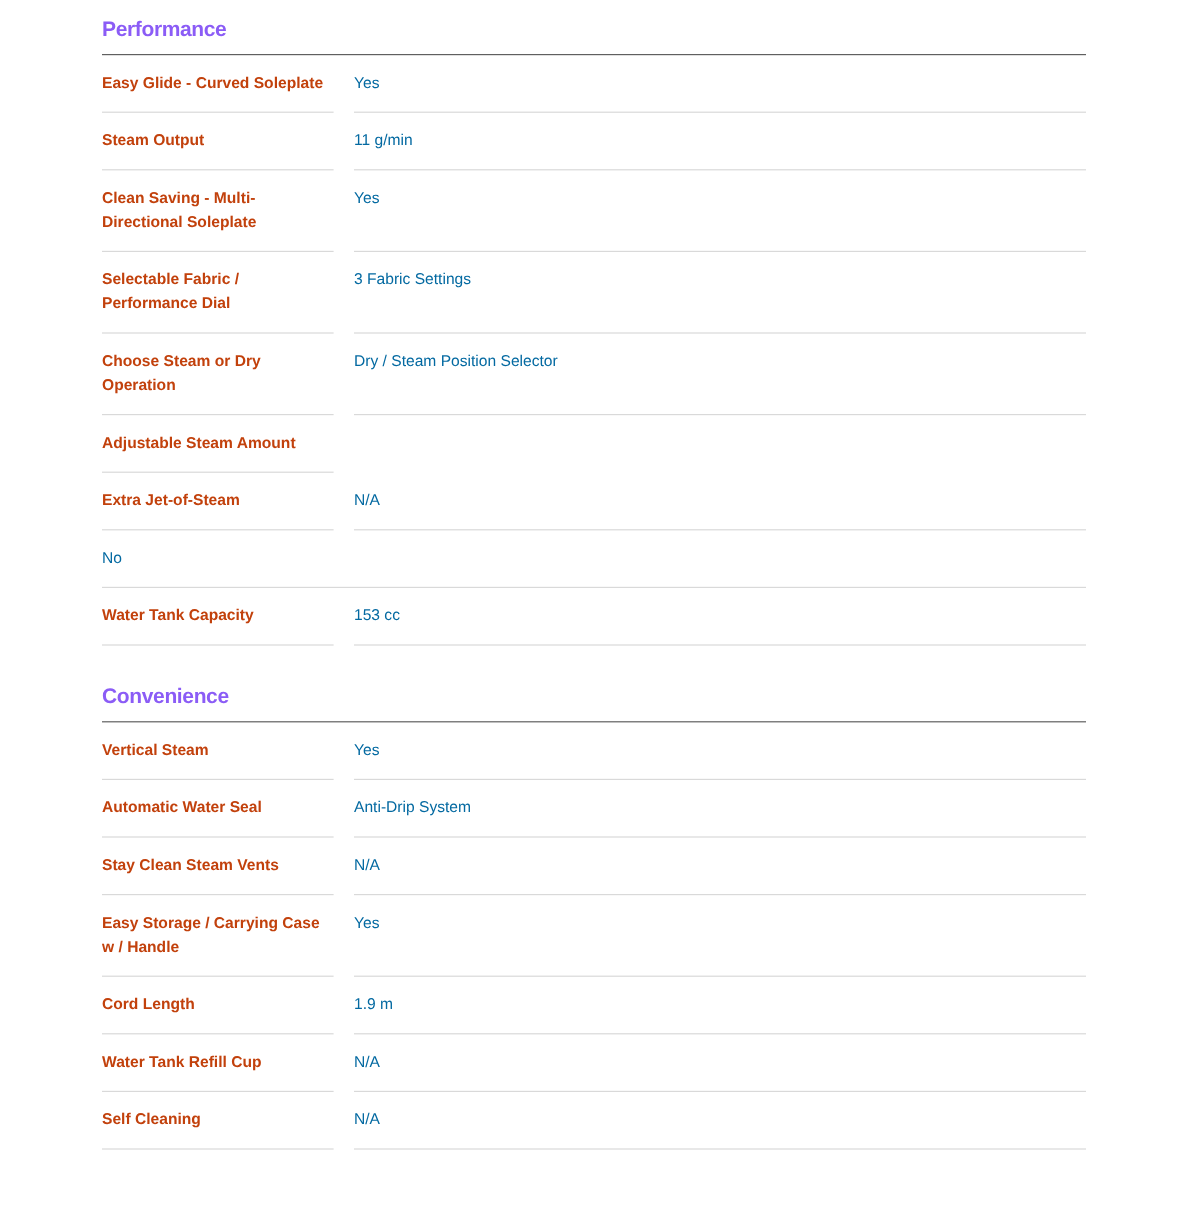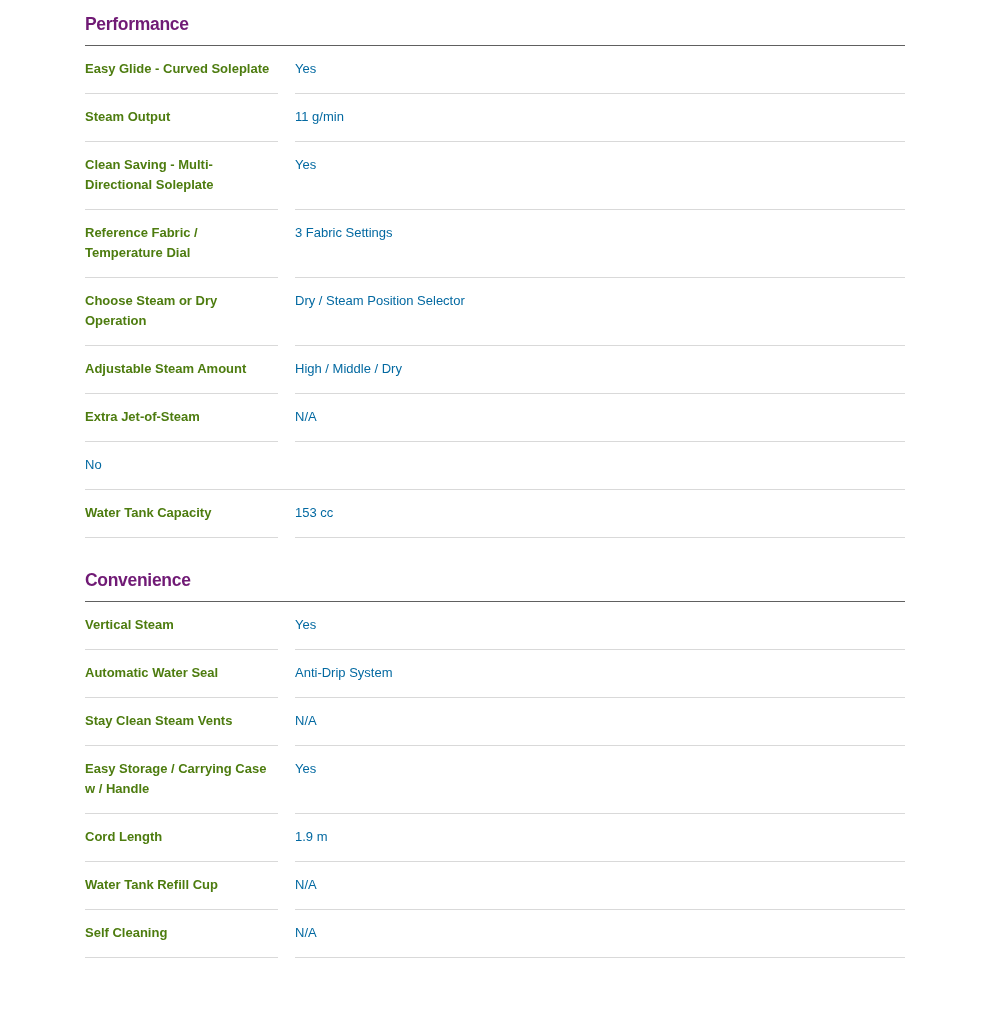--- a/index.html
+++ b/index.html
@@ -28,7 +28,7 @@
     font-weight: bold;
     font-stretch: condensed;
     letter-spacing: -0.3px;
-    color: #701a75;
+    color: #8b5cf6;
   }
   .section-divider {
     height: 0;

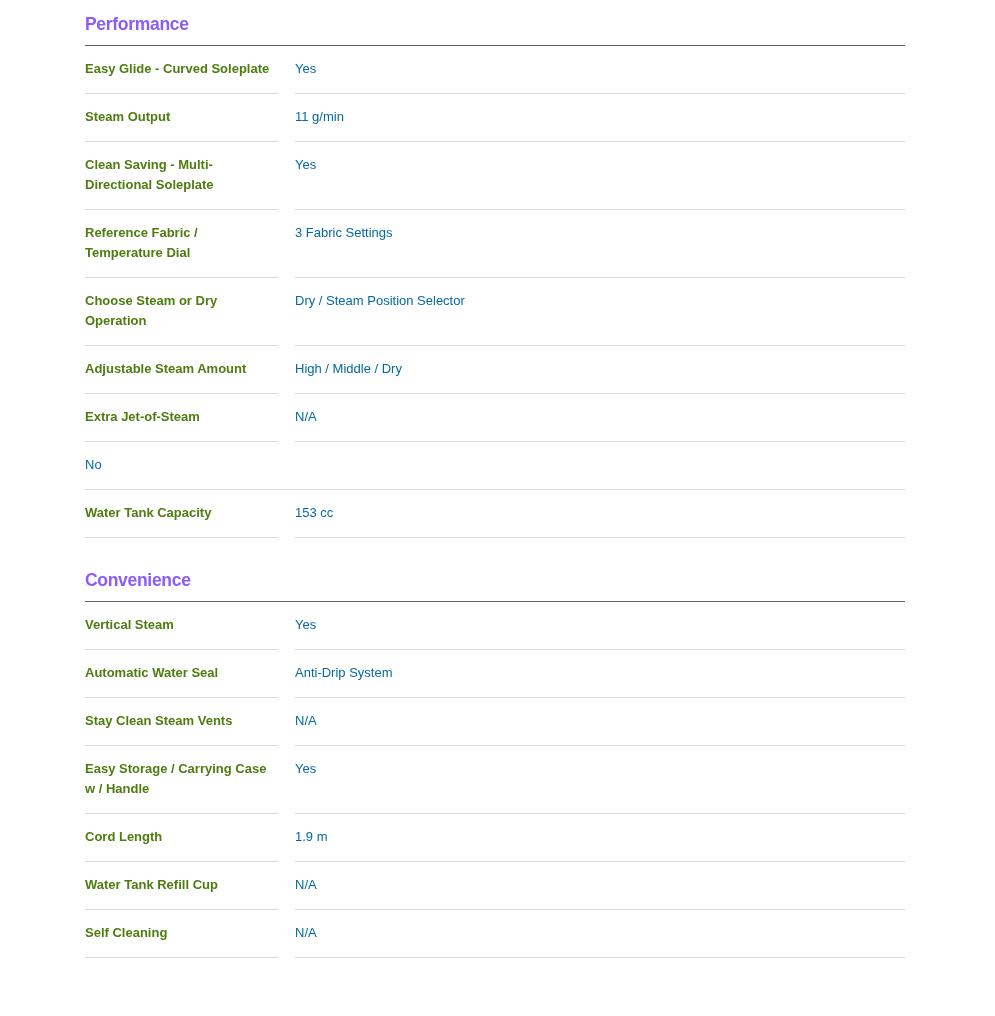--- a/index.html
+++ b/index.html
@@ -49,7 +49,7 @@
     font-size: 13px;
     line-height: 20px;
     font-weight: bold;
-    color: #4d7c0f;
+    color: #c2410c;
     box-sizing: border-box;
   }
   .spec-value {

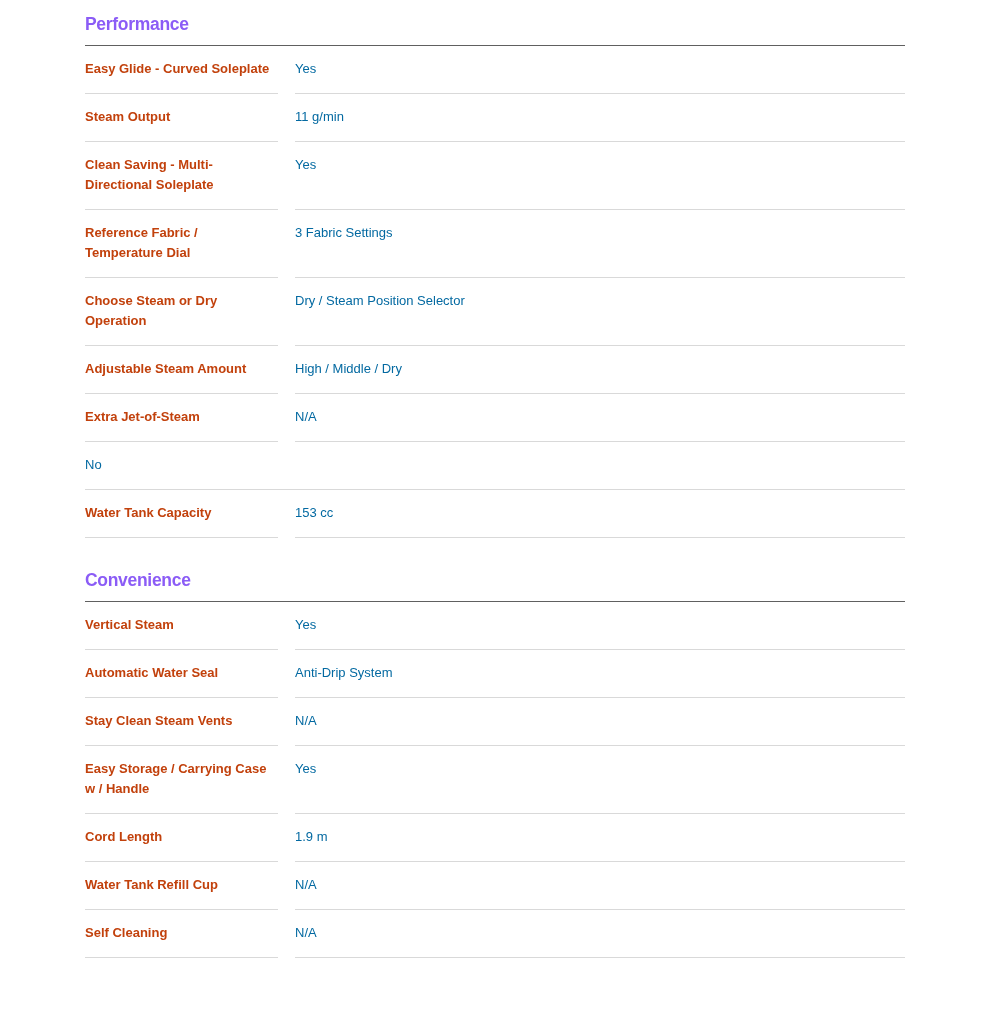--- a/index.html
+++ b/index.html
@@ -83,7 +83,7 @@
         <div class="spec-value">Yes</div>
       </div>
       <div class="spec-row">
-        <div class="spec-label">Reference Fabric / Temperature Dial</div>
+        <div class="spec-label">Selectable Fabric / Performance Dial</div>
         <div class="spec-value">3 Fabric Settings</div>
       </div>
       <div class="spec-row">

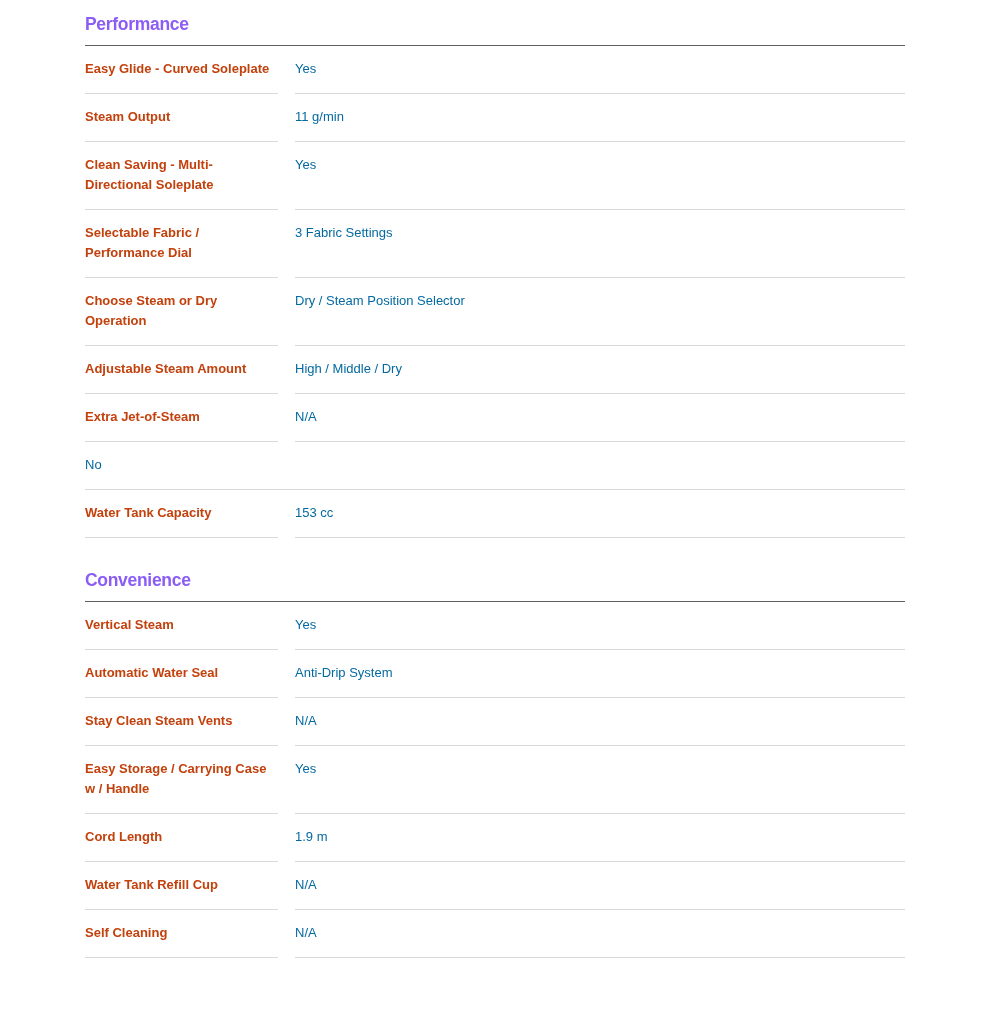--- a/index.html
+++ b/index.html
@@ -92,7 +92,6 @@
       </div>
       <div class="spec-row">
         <div class="spec-label">Adjustable Steam Amount</div>
-        <div class="spec-value">High / Middle / Dry</div>
       </div>
       <div class="spec-row">
         <div class="spec-label">Extra Jet-of-Steam</div>

